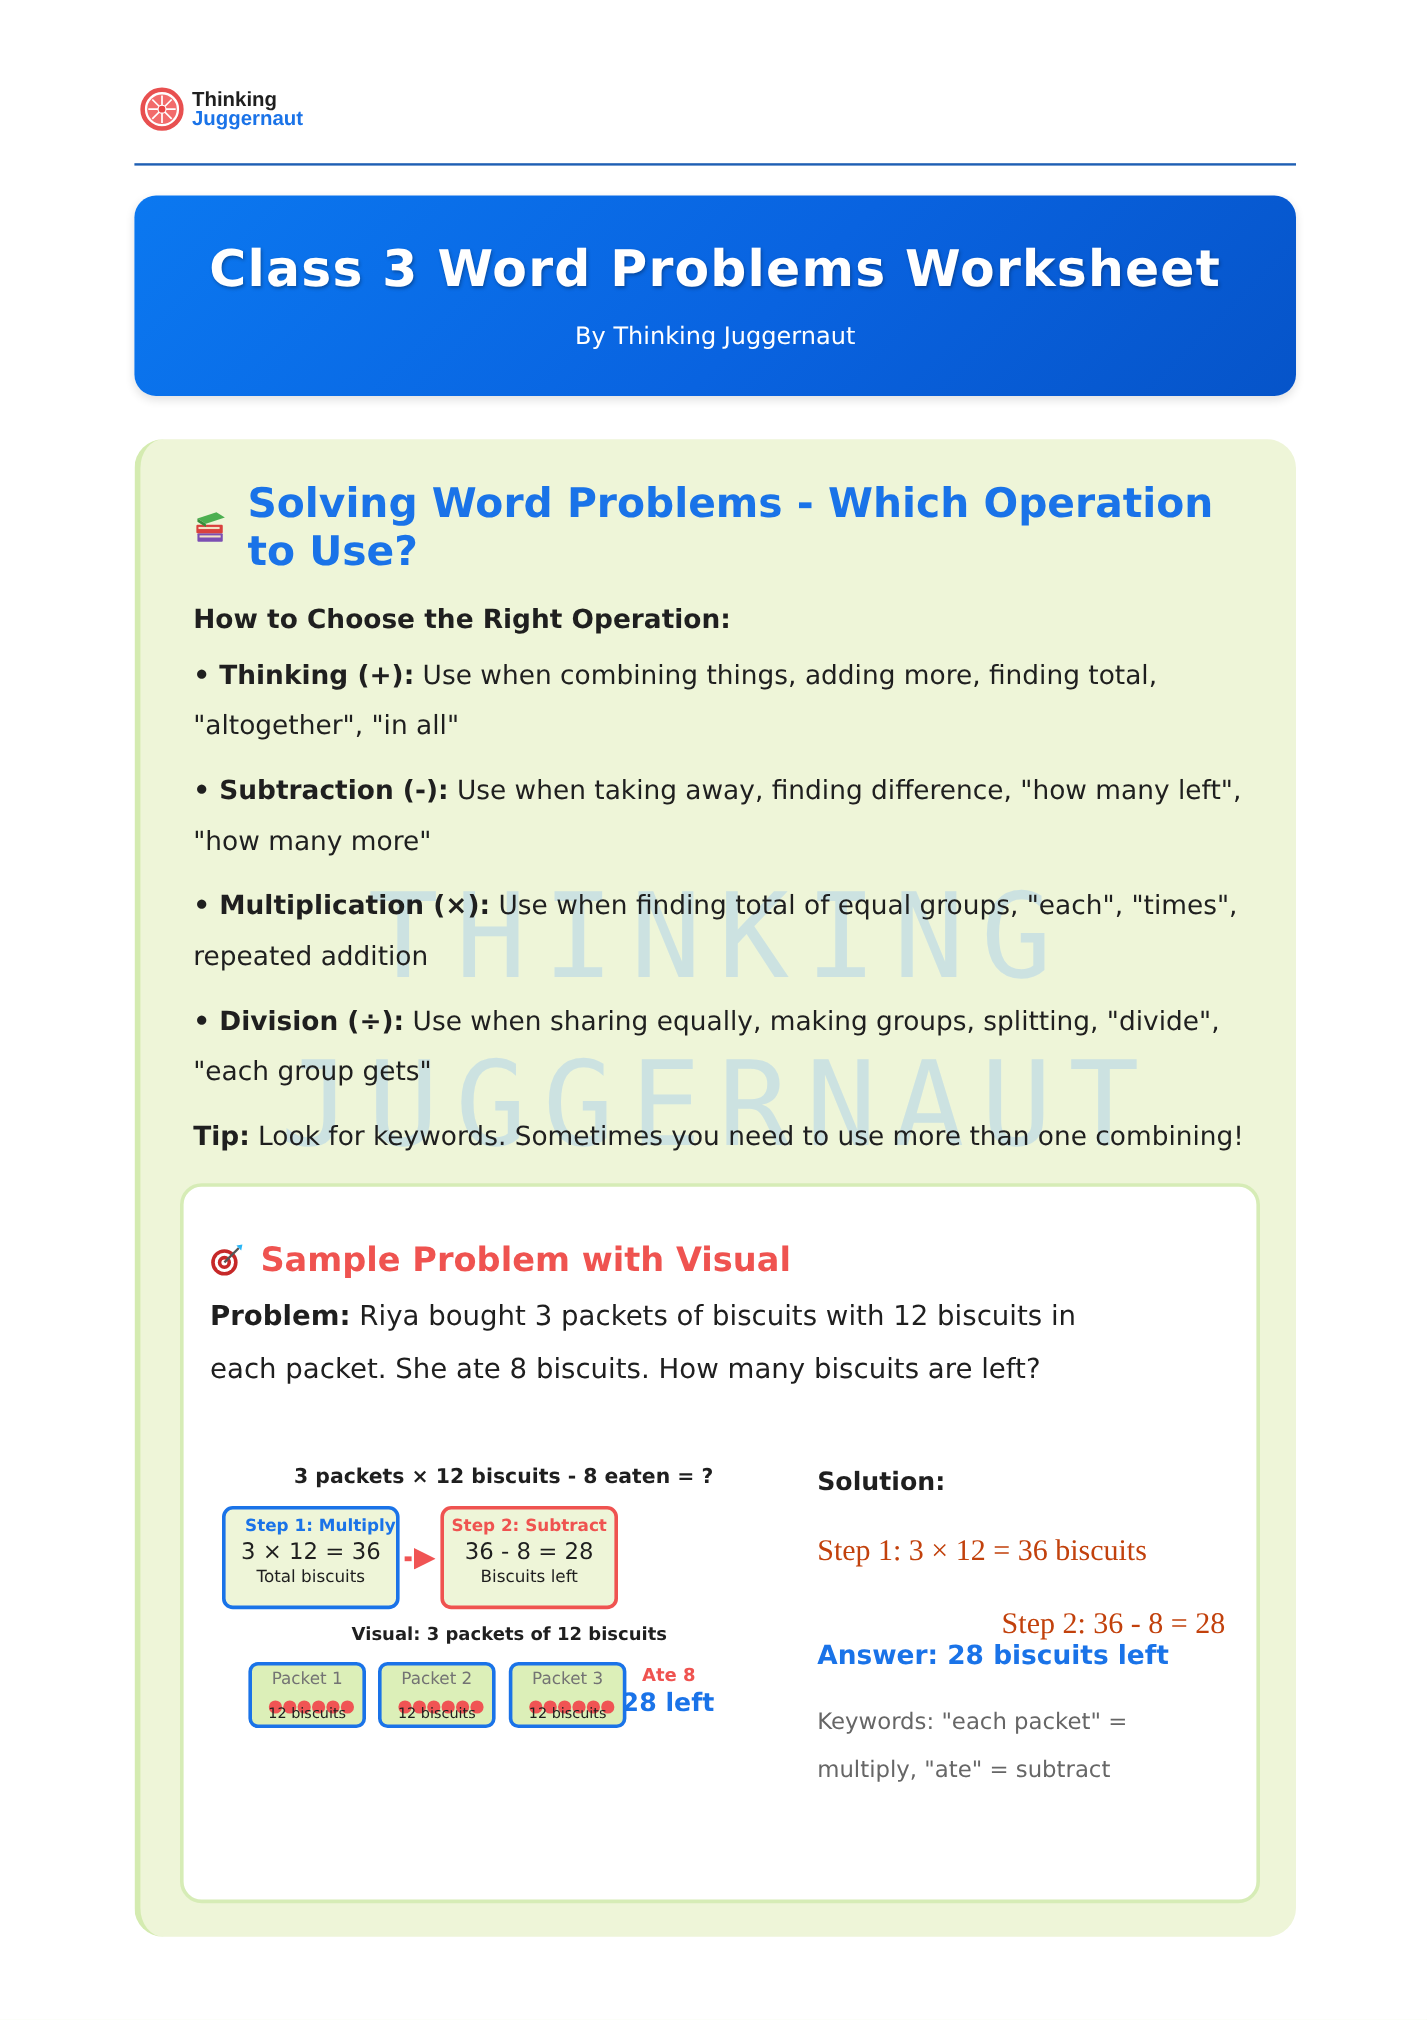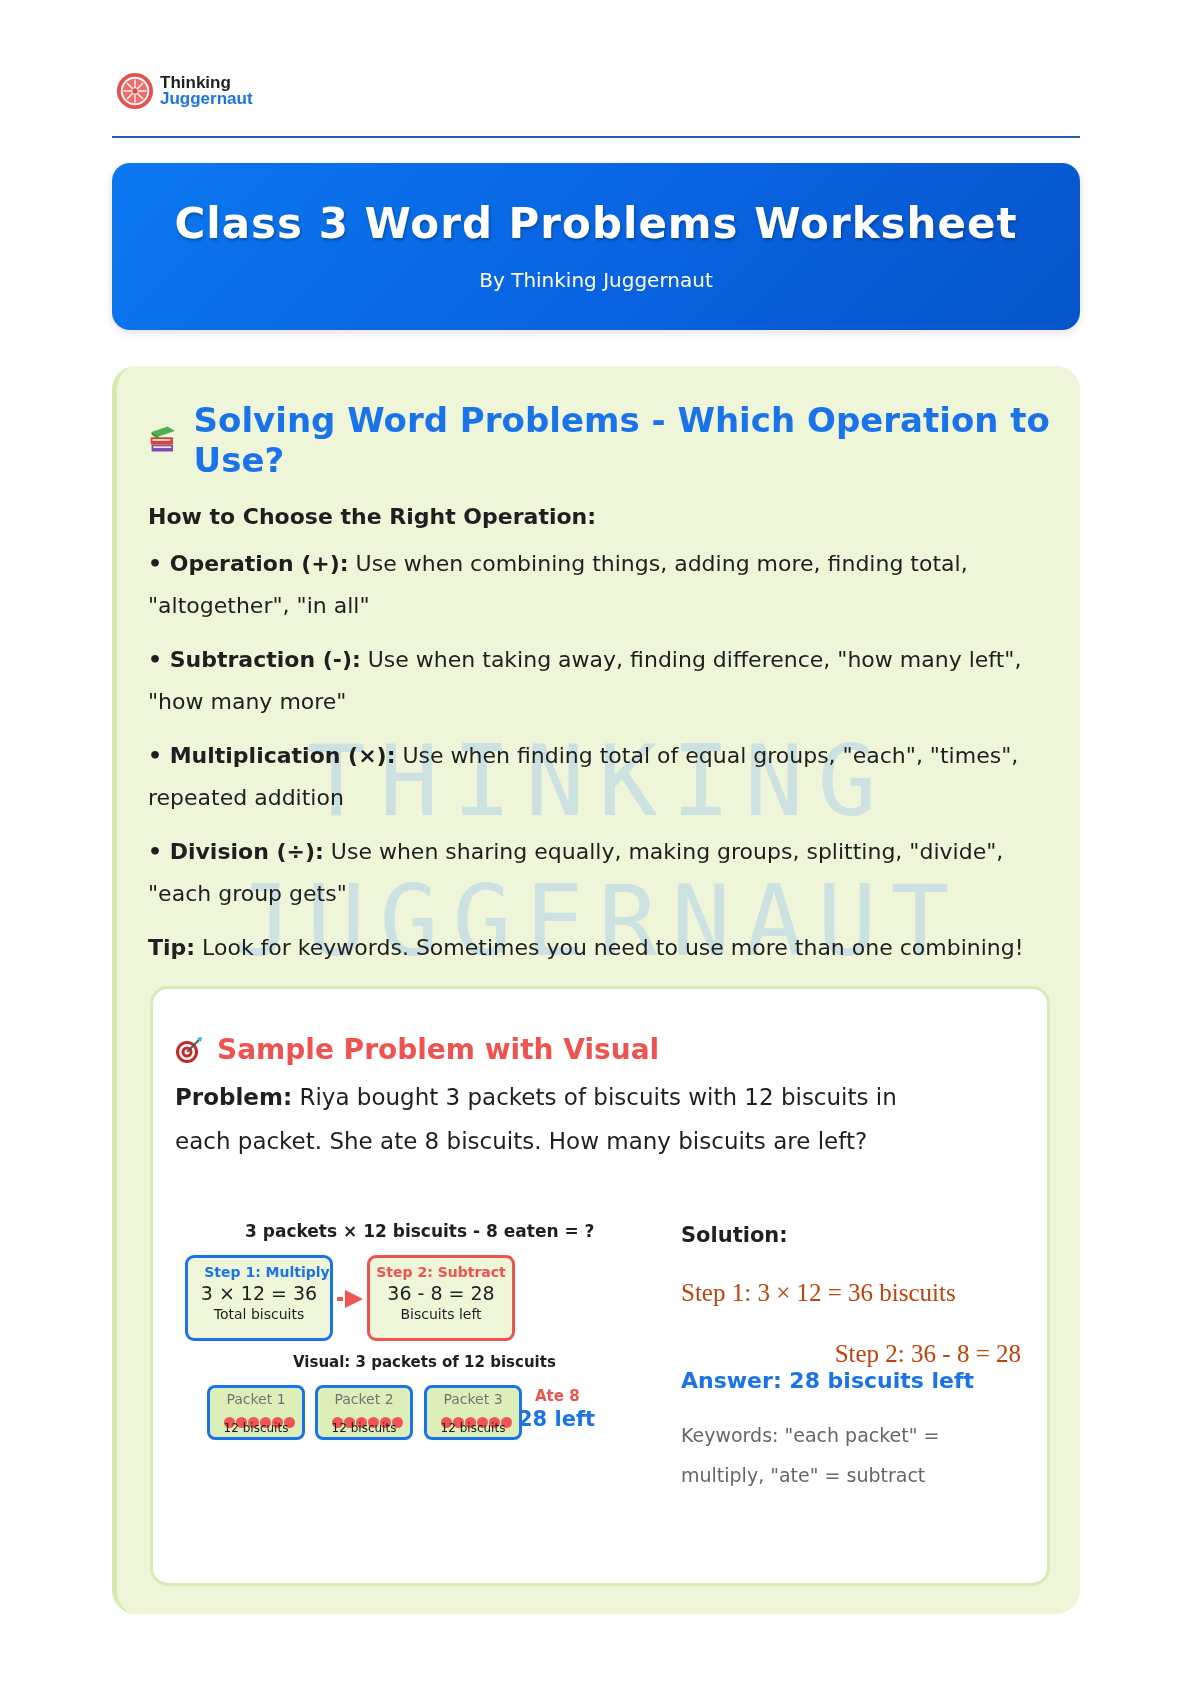--- a/index.html
+++ b/index.html
@@ -24,7 +24,7 @@
            background: #eef5d8; border-left: 5px solid #d4ebb0; }
   .watermark { position: absolute; left: 0; top: 345px; width: 100%; text-align: center; color: #c9e1e3;
                font-family: "DejaVu Sans Mono", monospace; font-size: 98px; line-height: 140px; letter-spacing: 14px; pointer-events: none; opacity: 0.9; }
-  .panel-content { position: relative; padding: 34px 30px 0 31px; }
+  .panel-content { position: relative; padding: 34px 30px 0 44px; }
   .panel-title { display: flex; align-items: center; font-size: 34px; font-weight: bold; color: #1a73e8; }
   .books-icon { width: 32px; height: 34px; margin-right: 17px; }
   .sub-h { margin-top: 24px; font-size: 22px; font-weight: bold; color: #1f1f1f; }

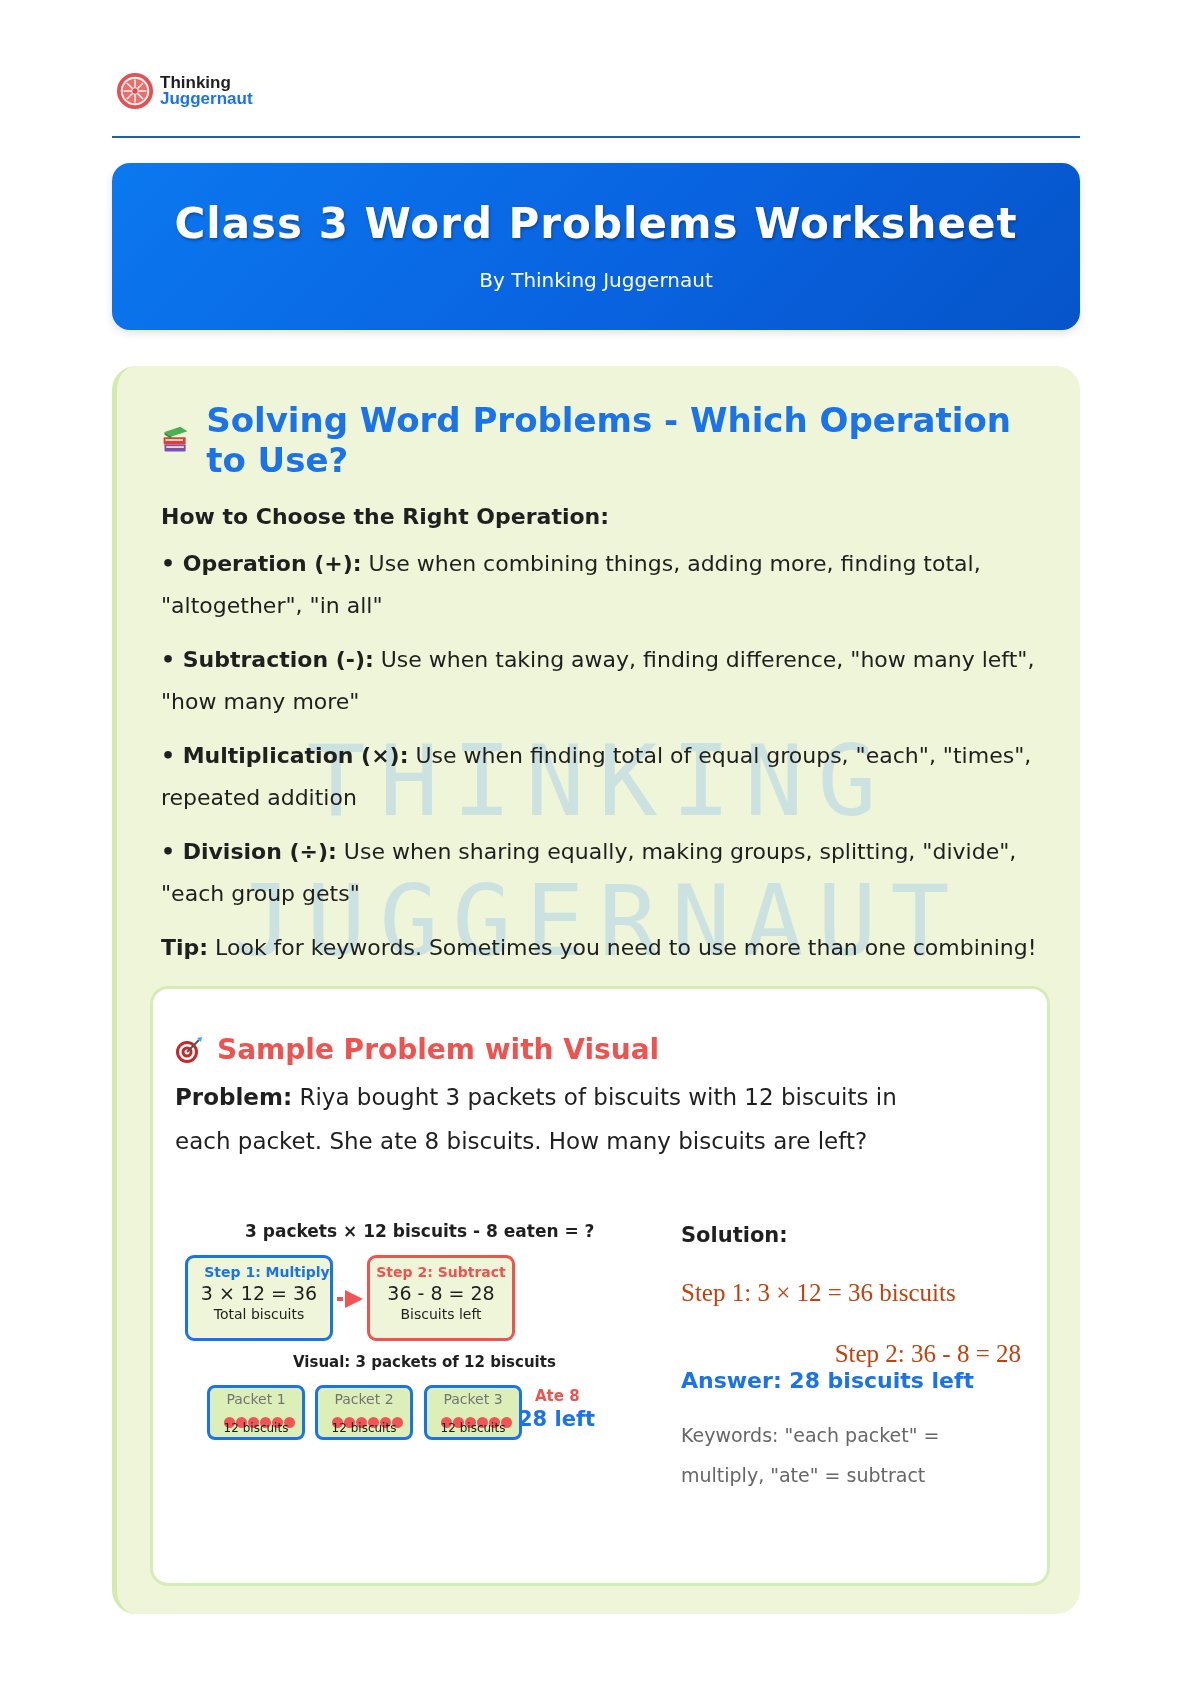--- a/index.html
+++ b/index.html
@@ -111,7 +111,7 @@
       <span>Solving Word Problems - Which Operation to Use?</span>
     </div>
     <div class="sub-h">How to Choose the Right Operation:</div>
-    <div class="para first"><b>• Operation (+):</b><span> Use when combining things, adding more, finding total, "altogether", "in all"</span></div>
+    <div class="para first"><b>• Thinking (+):</b><span> Use when combining things, adding more, finding total, "altogether", "in all"</span></div>
     <div class="para"><b>• Subtraction (-):</b><span> Use when taking away, finding difference, "how many left", "how many more"</span></div>
     <div class="para"><b>• Multiplication (×):</b><span> Use when finding total of equal groups, "each", "times", repeated addition</span></div>
     <div class="para"><b>• Division (÷):</b><span> Use when sharing equally, making groups, splitting, "divide", "each group gets"</span></div>

